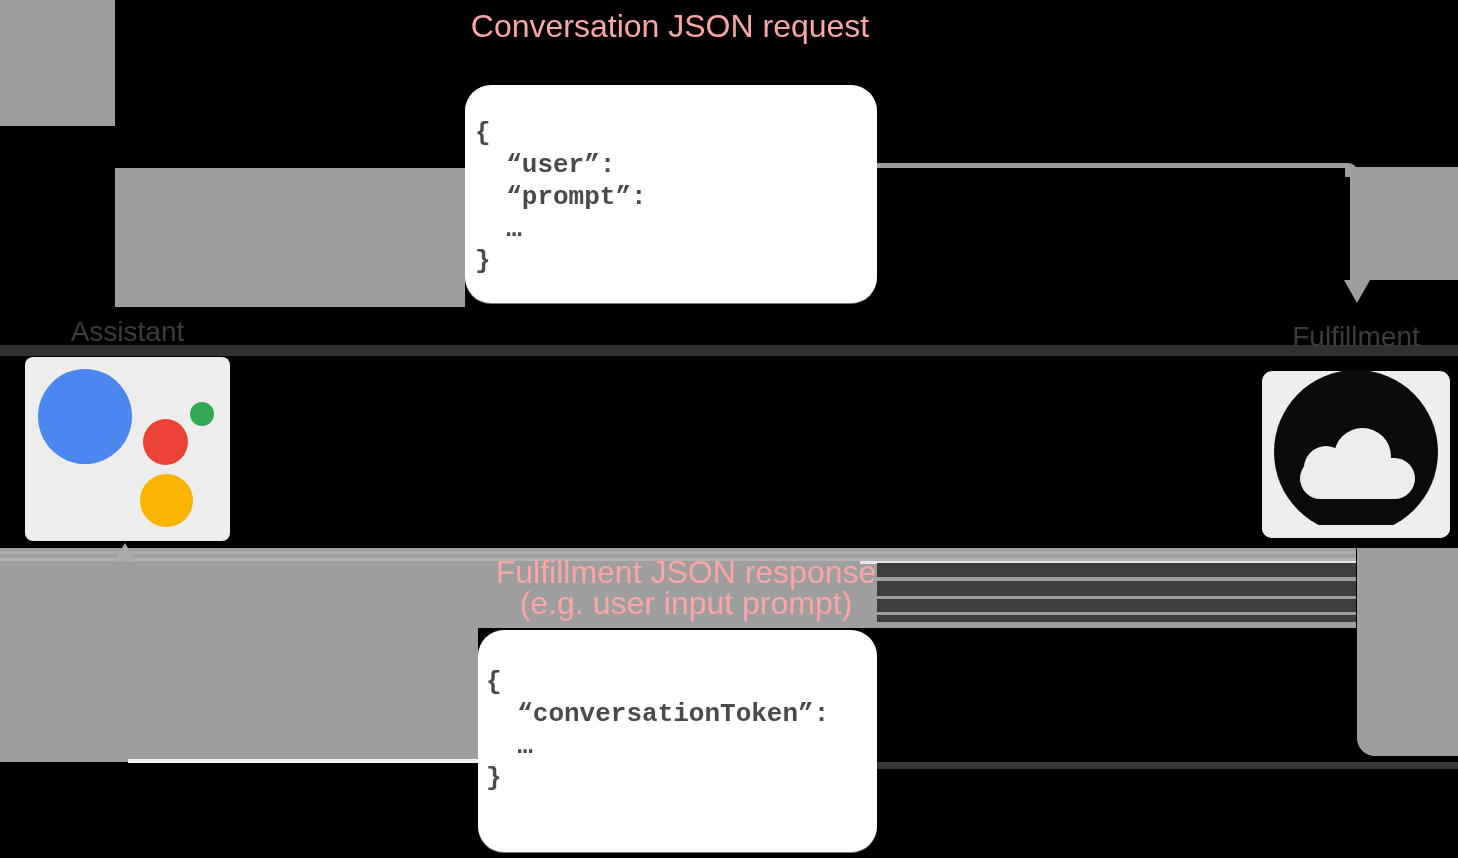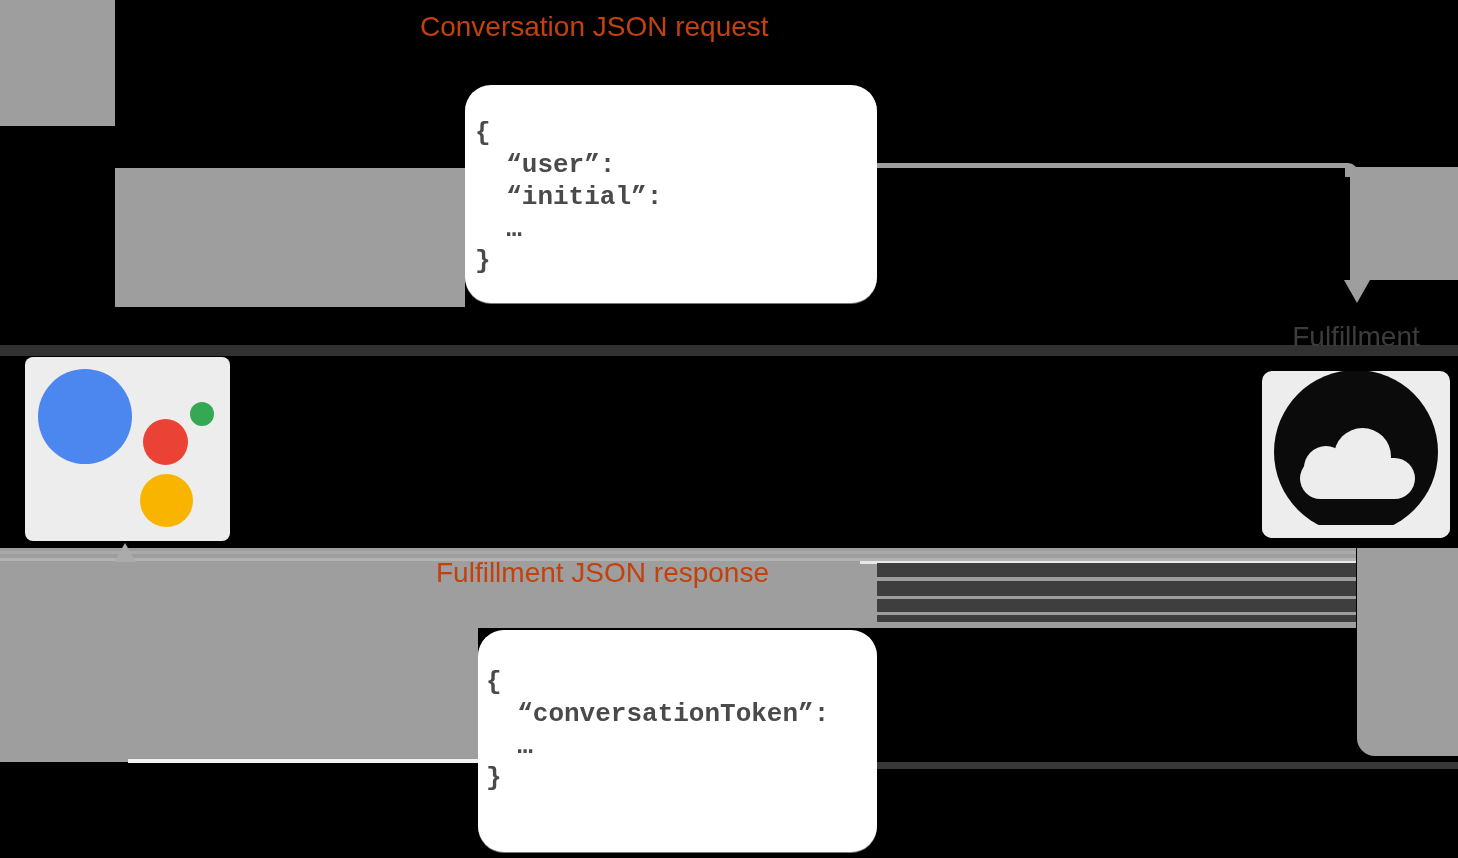--- a/index.html
+++ b/index.html
@@ -37,7 +37,7 @@
     border-left:11px solid transparent;border-right:11px solid transparent;
     border-bottom:19px solid #ababab;}
   
-  .title{color:#c2410c;font-size:28px;line-height:31px;text-align:left;}
+  .title{color:#fca5a5;font-size:32px;line-height:31px;text-align:center;}
   .reqTitle{left:420px;top:11px;width:500px;}
   .respTitle{left:436px;top:557px;width:500px;}
   .nodeLabel{color:#3c3c3c;font-size:28px;text-align:center;}

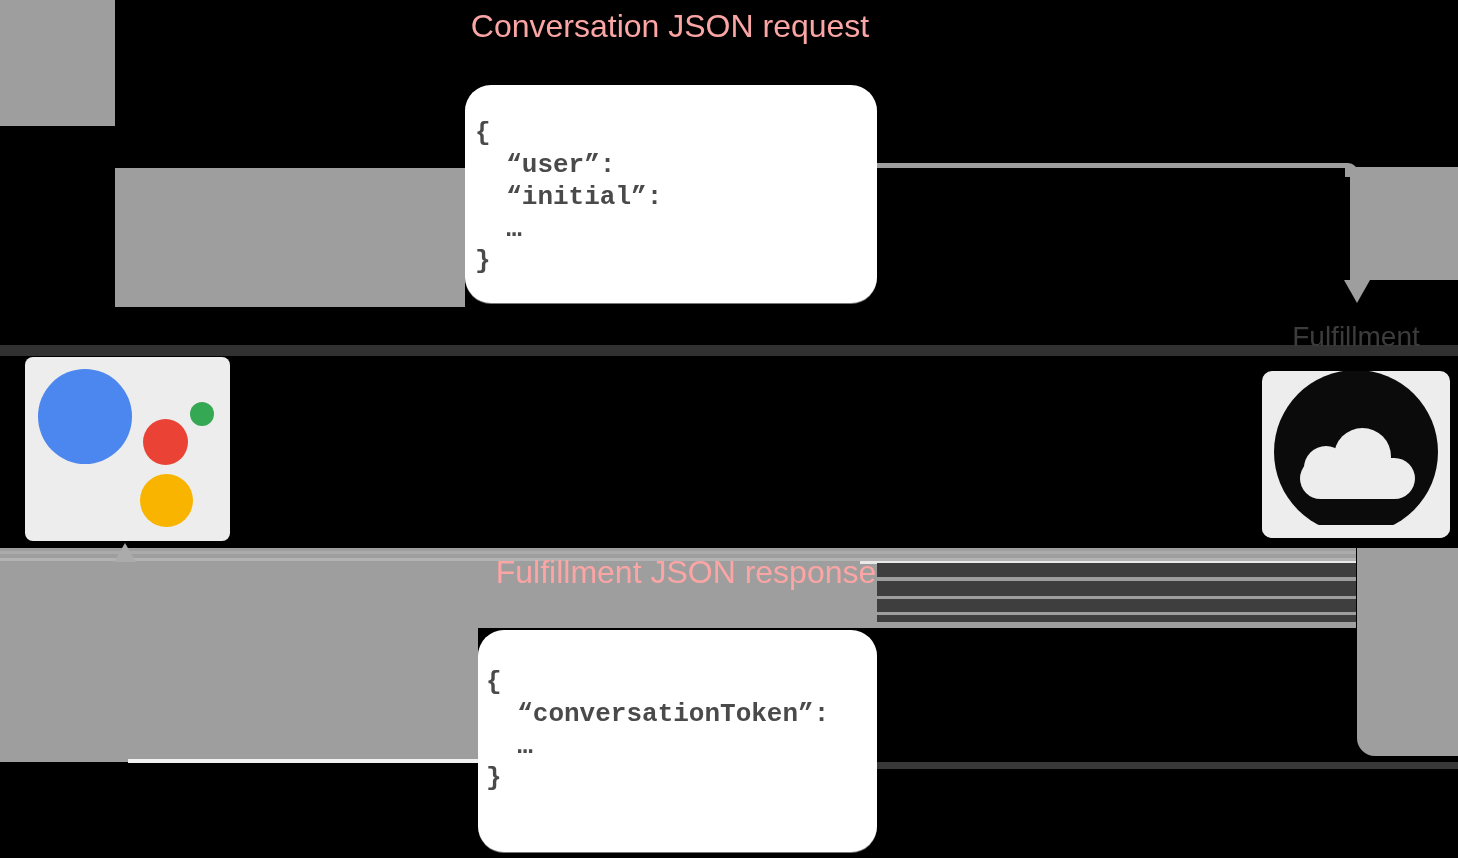--- a/index.html
+++ b/index.html
@@ -105,7 +105,7 @@
     <div class="code">
       <div class="code-line">{</div>
       <div class="code-line">  “user”:</div>
-      <div class="code-line">  “initial”:</div>
+      <div class="code-line">  “prompt”:</div>
       <div class="code-line">  …</div>
       <div class="code-line">}</div>
     </div>

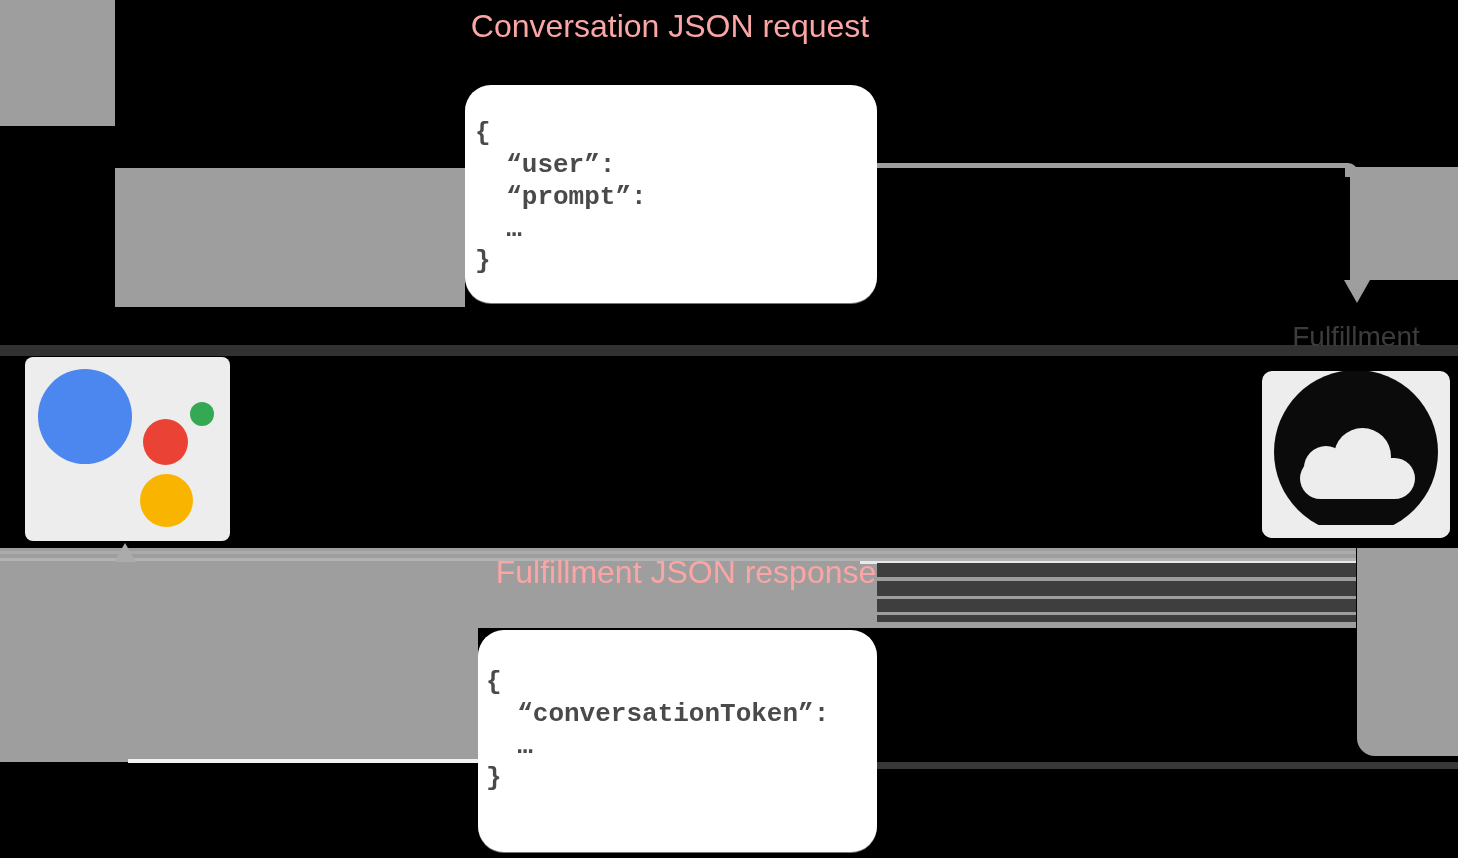--- a/index.html
+++ b/index.html
@@ -111,6 +111,7 @@
     </div>
   </div>
 
+  <div class="abs nodeLabel assistLabel">Assistant</div>
   <div class="abs nodeLabel fulfillLabel">Fulfillment</div>
 
   <div class="abs assistCard">

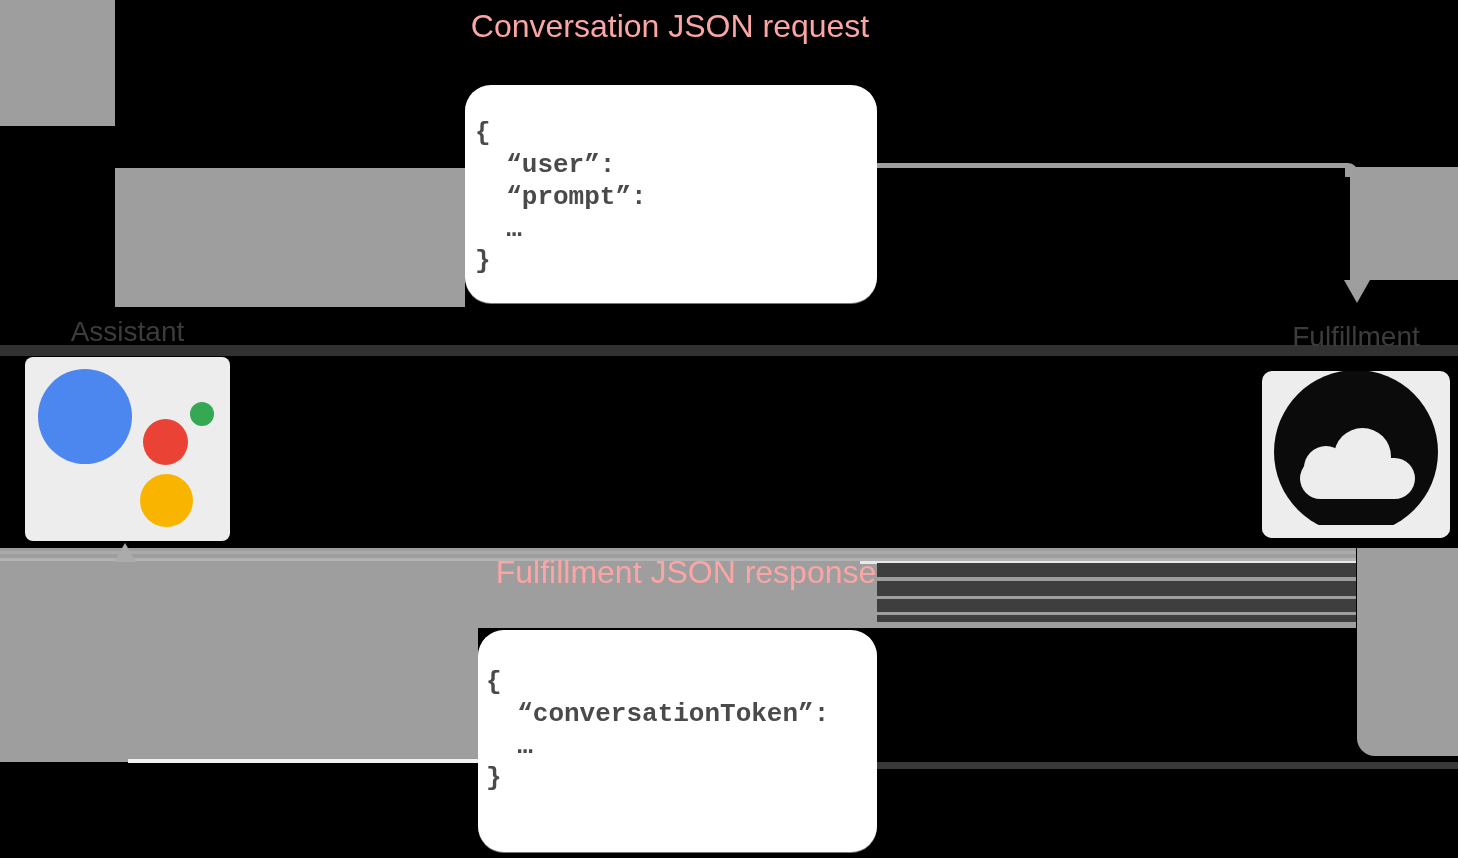--- a/index.html
+++ b/index.html
@@ -135,6 +135,7 @@
 
   <div class="abs title respTitle">
     <div>Fulfillment JSON response</div>
+    <div>(e.g. user input prompt)</div>
   </div>
 
   <div class="abs jsonBox respBox">

